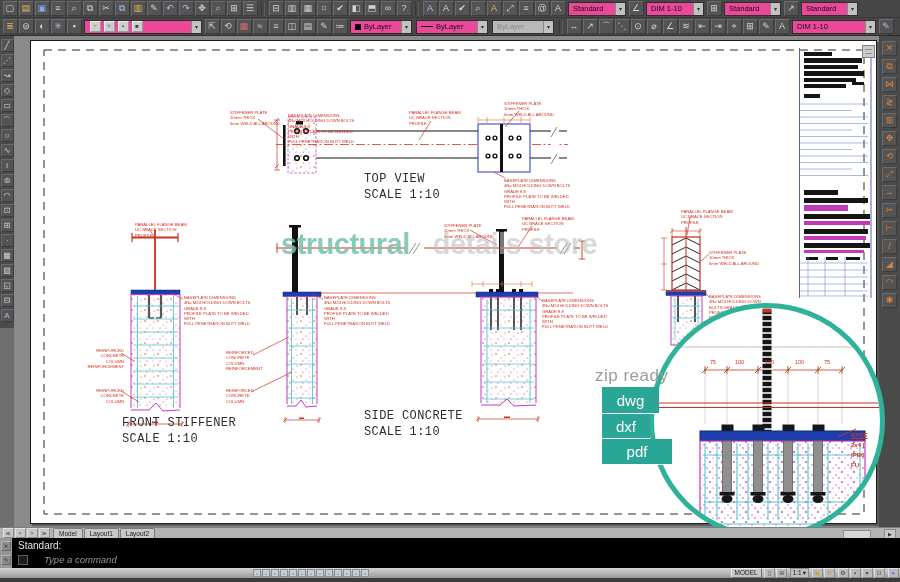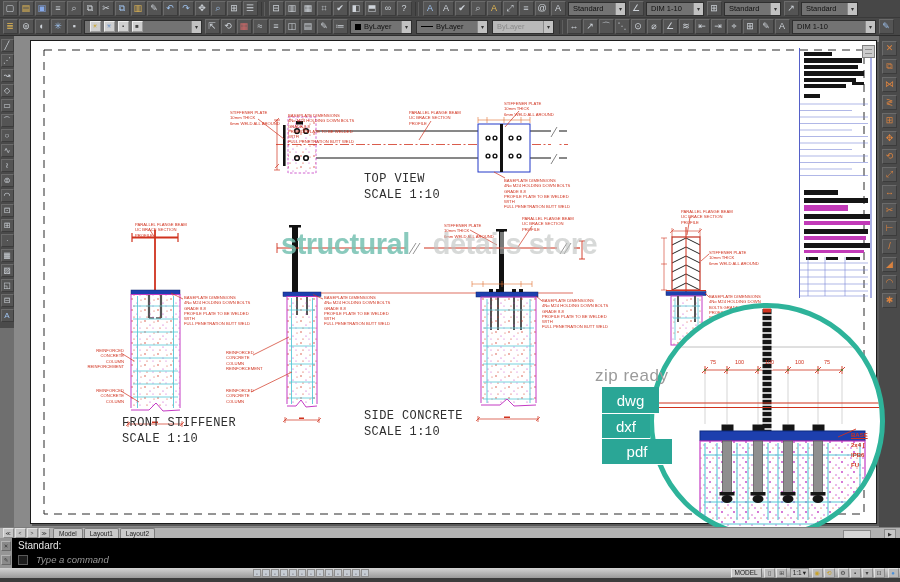--- a/index.html
+++ b/index.html
@@ -15,7 +15,7 @@
        background:#545454;border:1px solid;border-color:#6b6b6b #3c3c3c #3c3c3c #6b6b6b;
        margin:0 .5px;display:inline-block;overflow:hidden;cursor:default;}
   .sep{width:2px;height:14px;border-left:1px solid #383838;border-right:1px solid #5e5e5e;margin:0 3px;}
-  .combo{display:flex;align-items:center;height:14px;background:#737373;border:1px solid #2f2f2f;
+  .combo{display:flex;align-items:center;height:14px;background:#ec4899;border:1px solid #2f2f2f;
          font-size:7.5px;color:#111;padding:0 0 0 4px;margin:0 2px;box-sizing:border-box;}
   .combo .val{white-space:nowrap;overflow:hidden;}
   .combo .arrow{margin-left:auto;width:9px;height:12px;background:#c2c2c2;border-left:1px solid #8a8a8a;

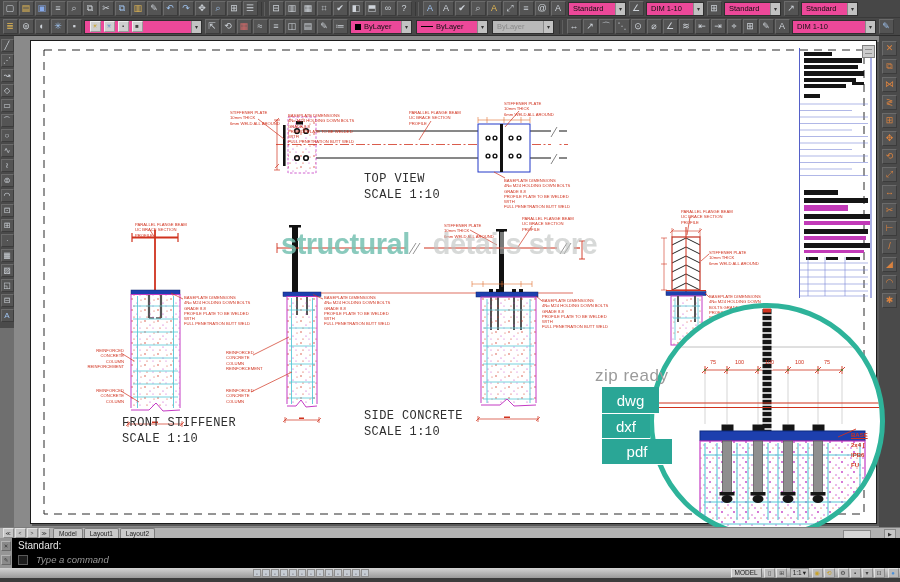--- a/index.html
+++ b/index.html
@@ -76,7 +76,7 @@
         font-size:5px;line-height:9px;text-align:center;color:#333;}
   #cmd{position:absolute;left:0;top:538px;width:900px;height:30px;background:#000;z-index:9;}
   #cmdline1{position:absolute;left:18px;top:2px;font-size:10px;color:#e6e6e6;}
-  #cmdline2{position:absolute;left:18px;top:16px;display:flex;align-items:flex-end;gap:8px;}
+  #cmdline2{position:absolute;left:18px;top:16px;display:flex;align-items:flex-end;gap:16px;}
   #cmdline2 .pbox{width:8px;height:8px;background:#1c1c1c;border:1px solid #5a5a5a;}
   #cmdline2 .ptext{font-size:9.5px;font-style:italic;color:#979797;}
   #gutter{position:absolute;left:0;top:538px;width:12px;height:30px;background:#969696;z-index:10;

